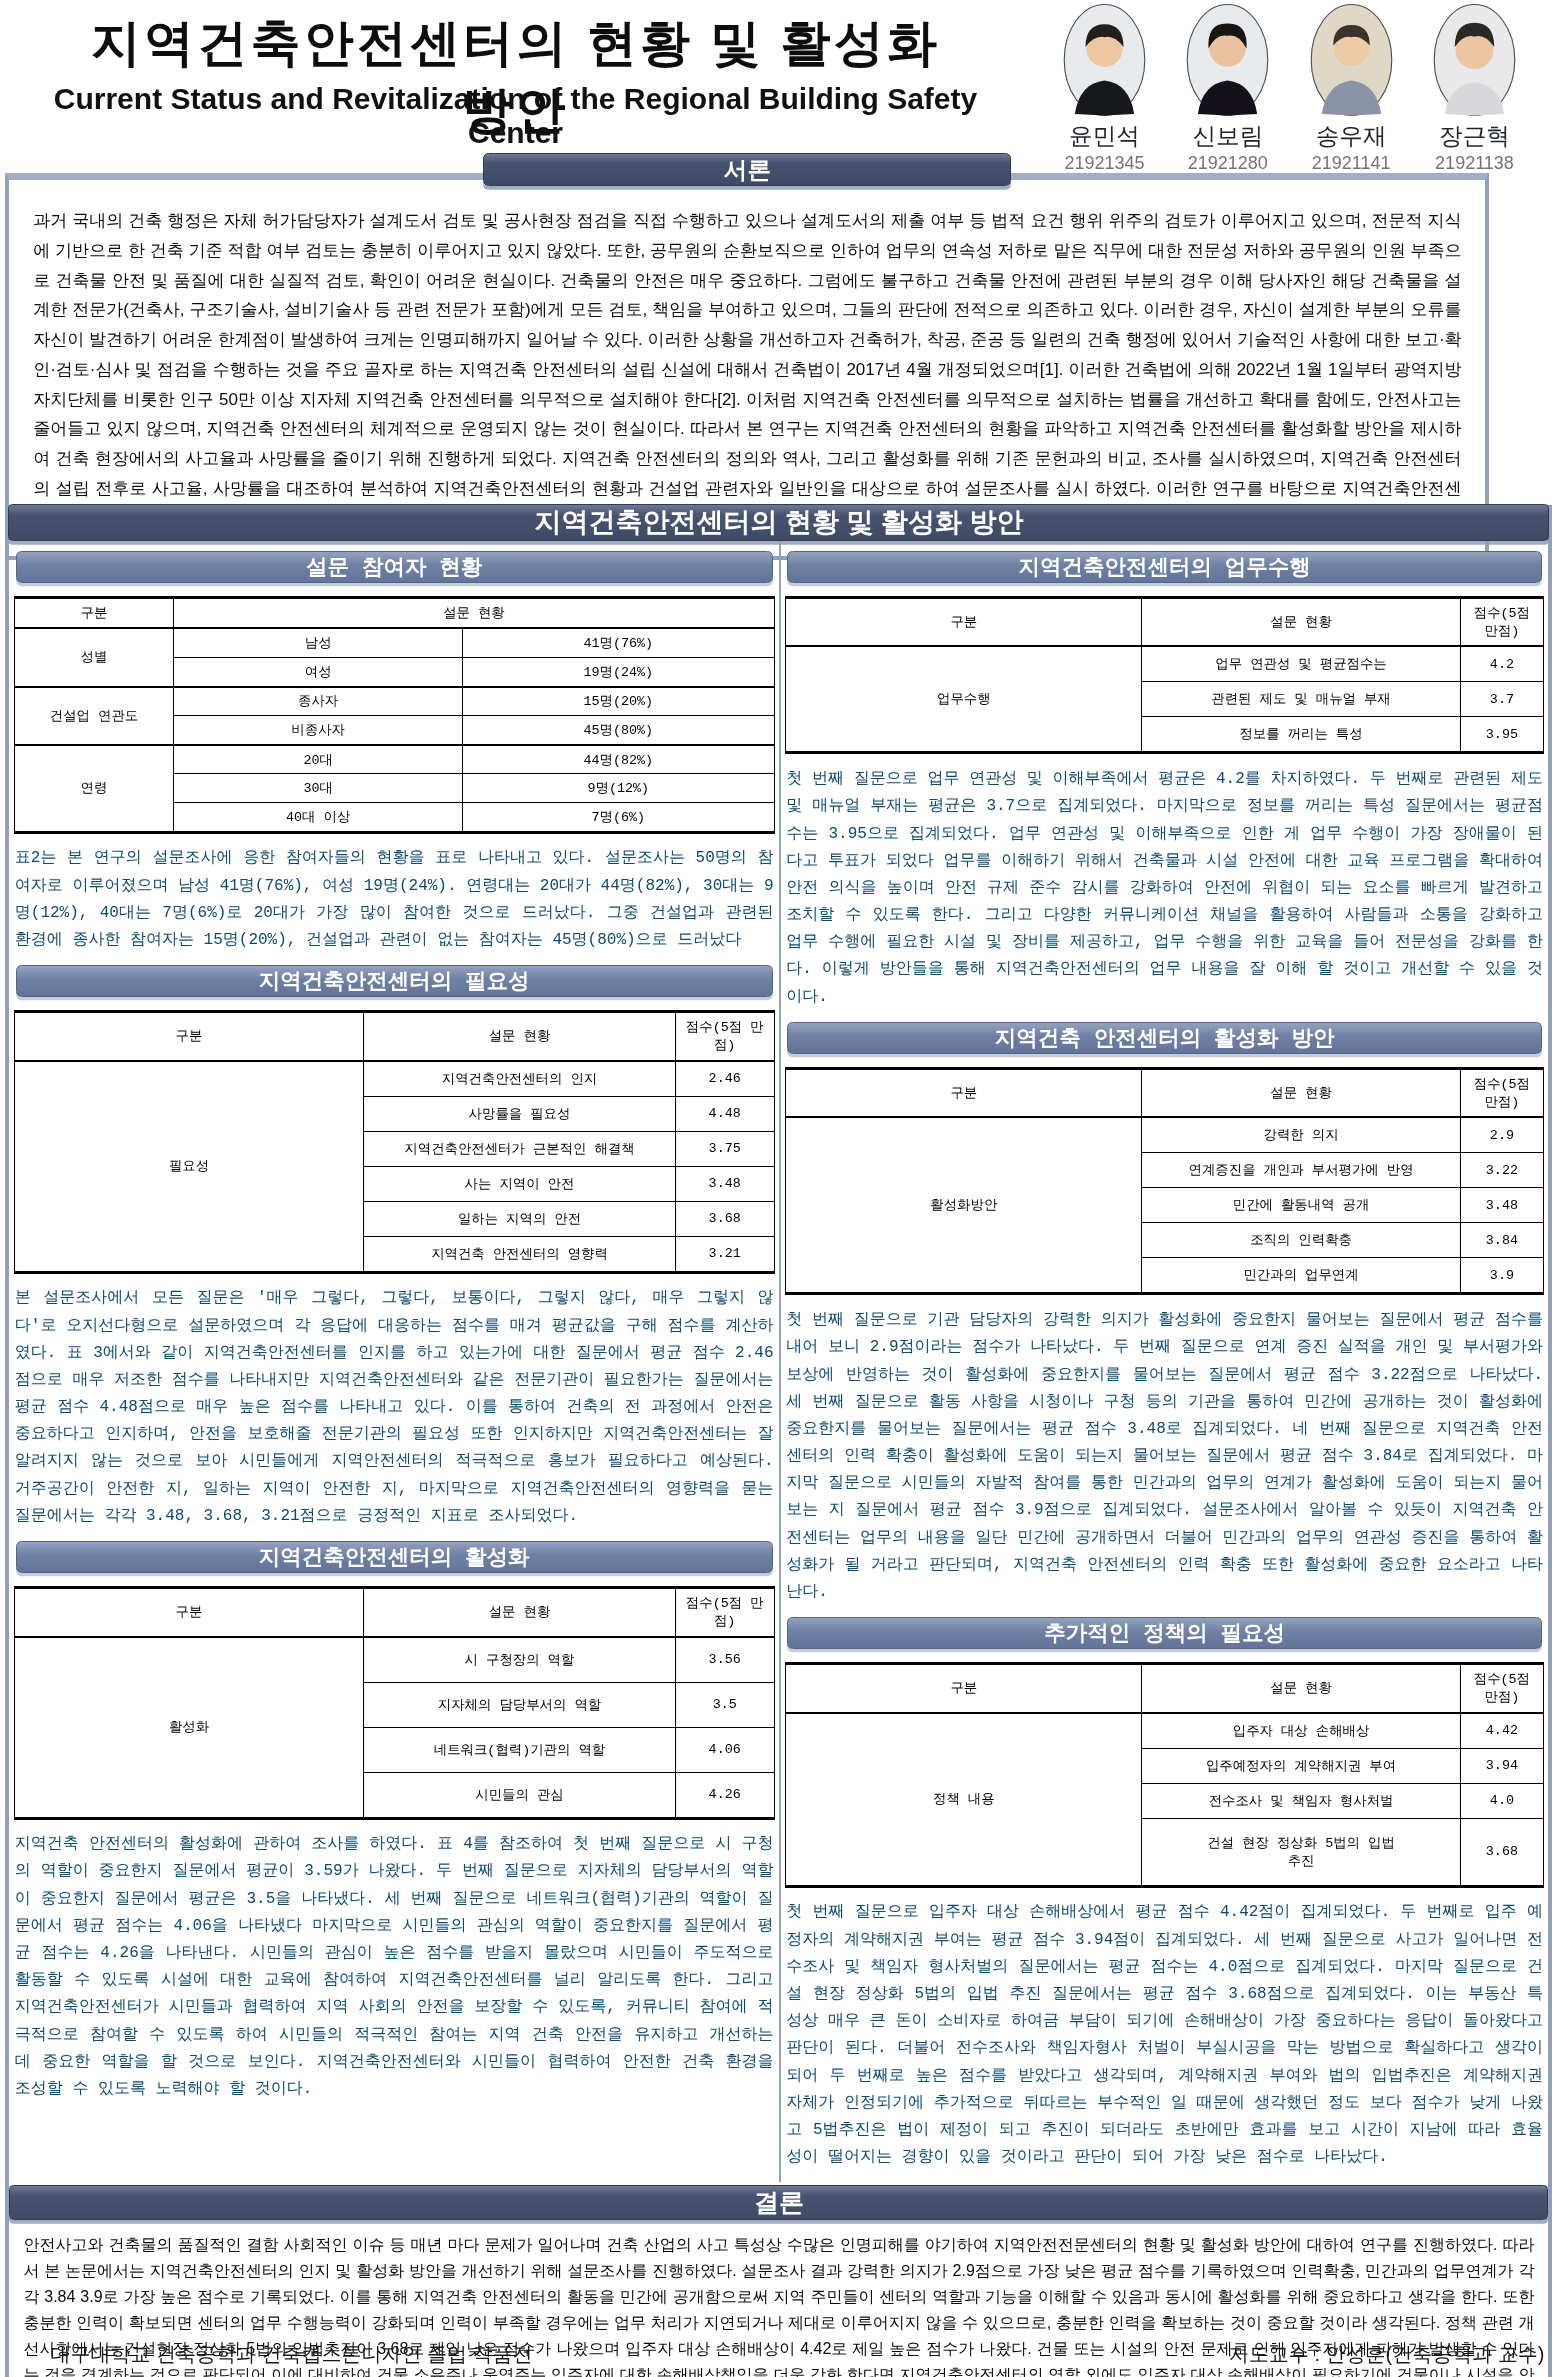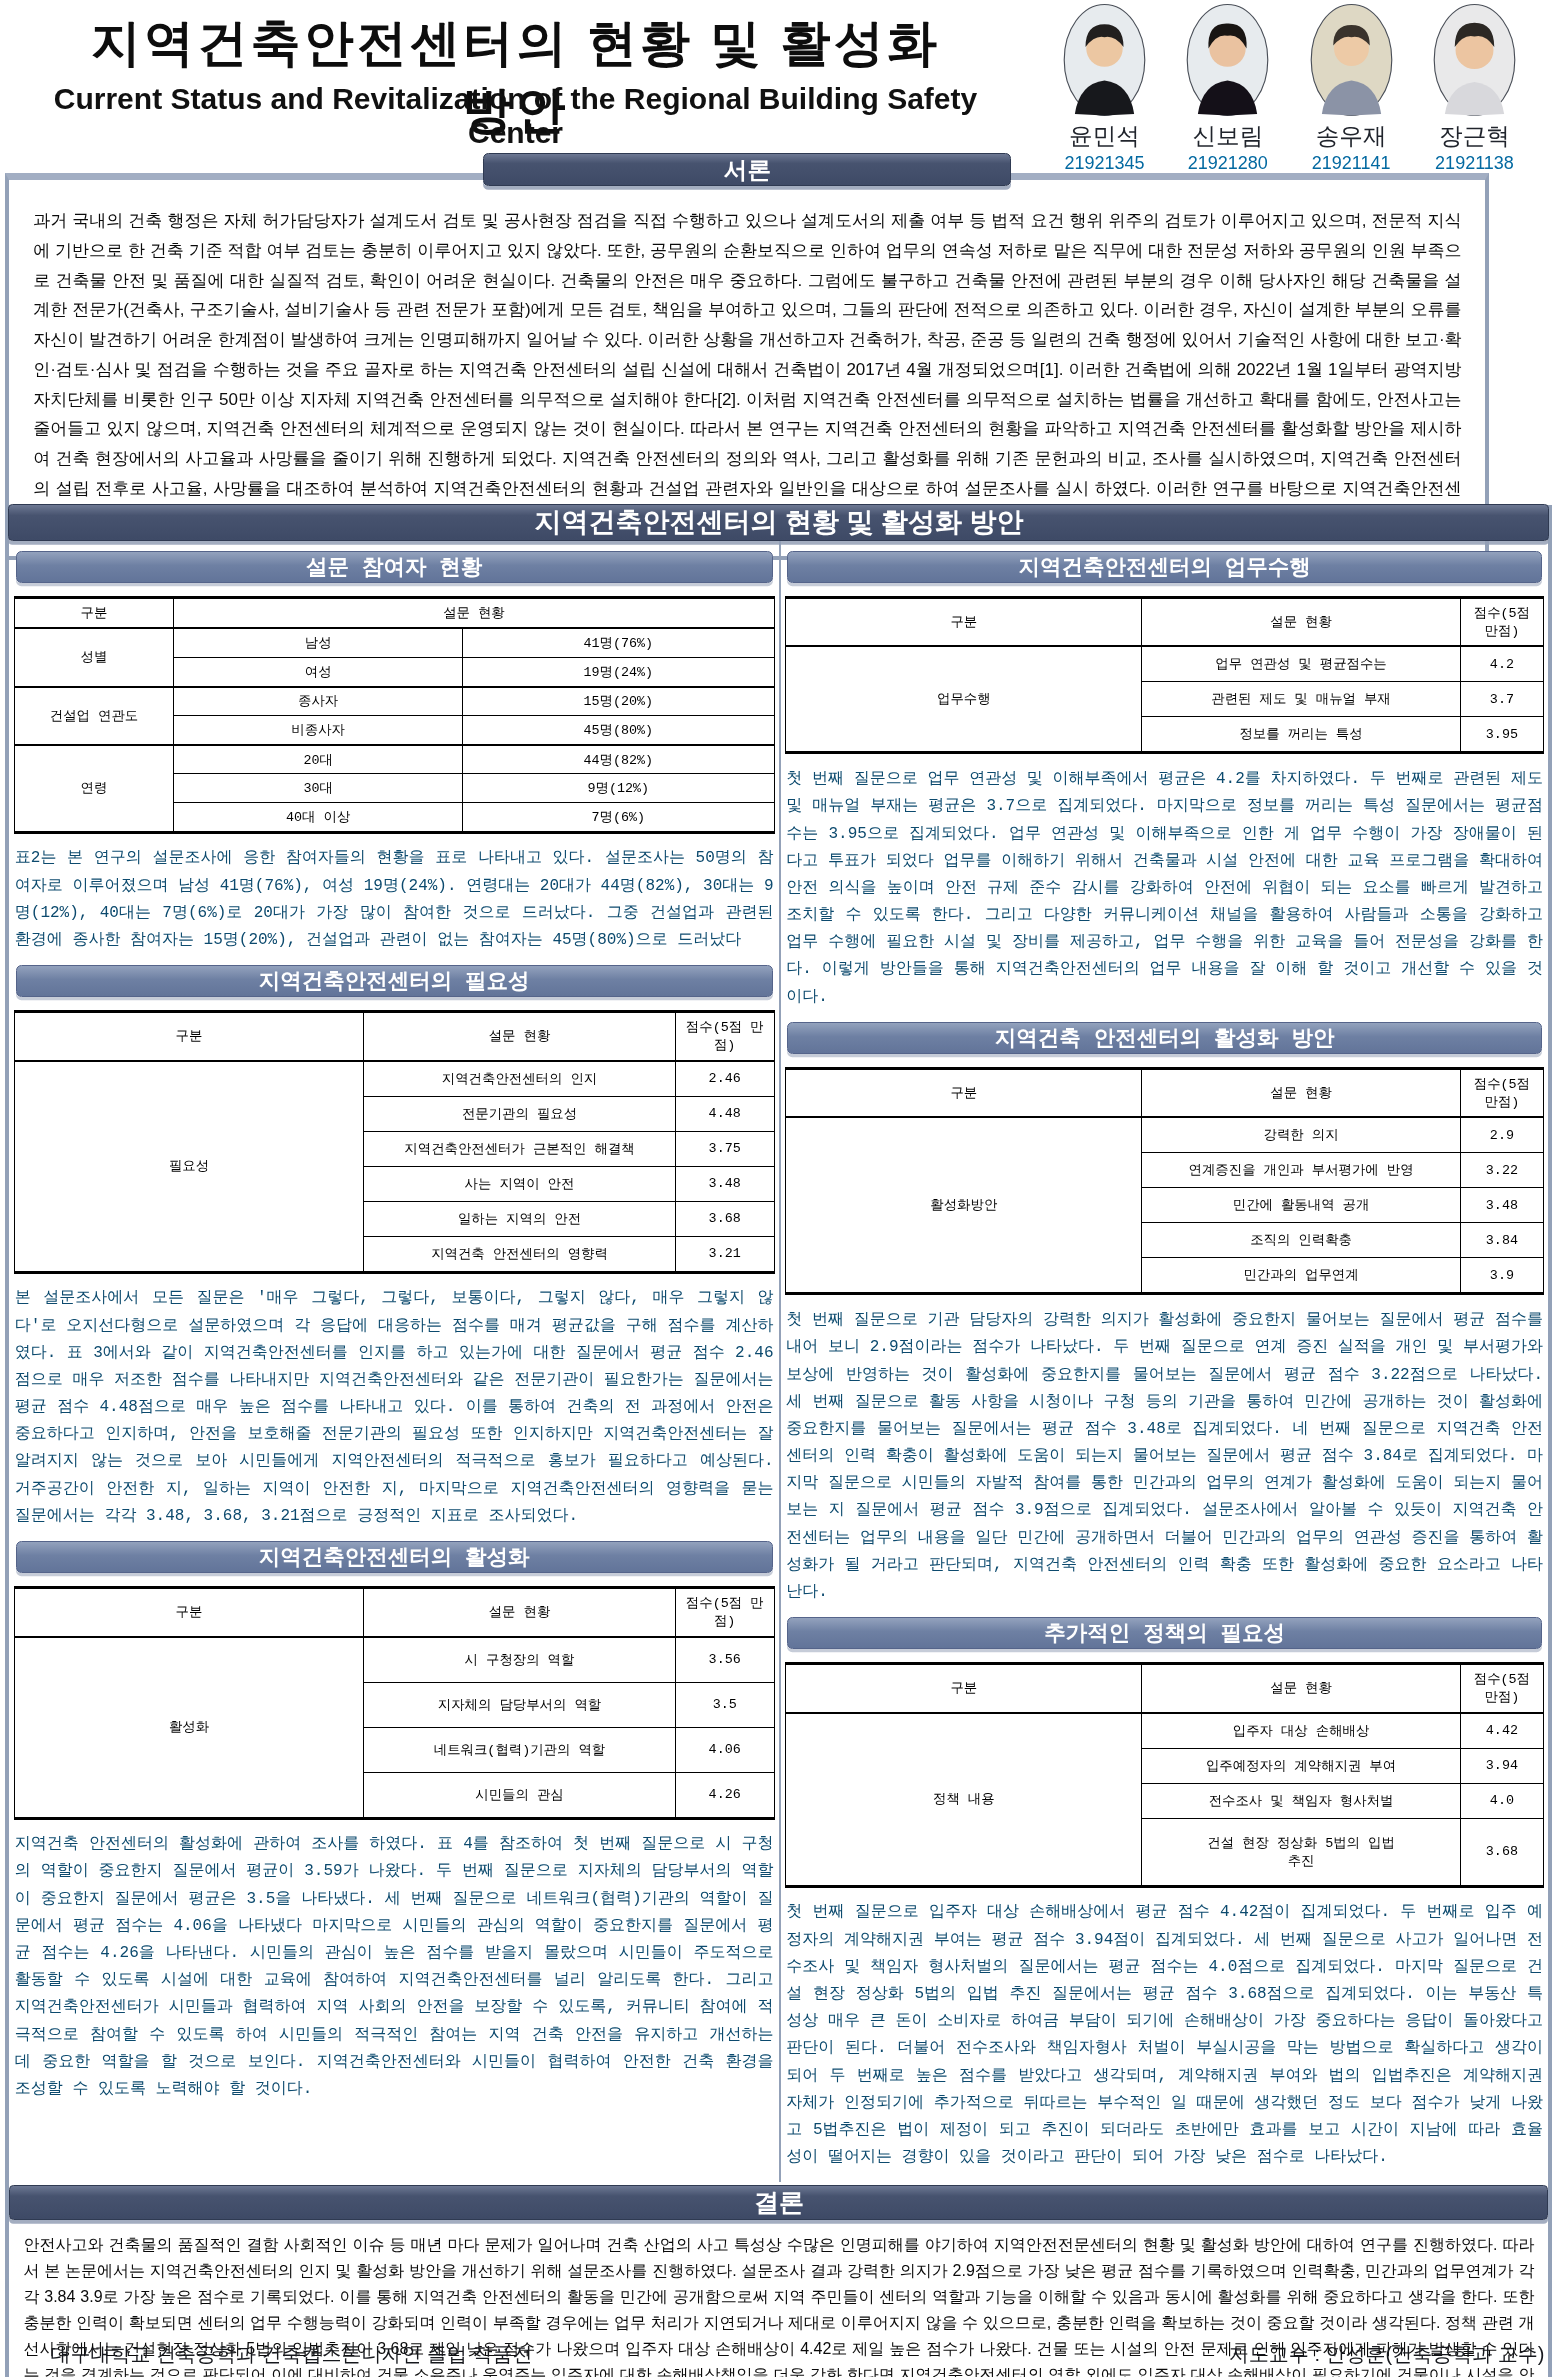--- a/index.html
+++ b/index.html
@@ -20,7 +20,7 @@
   .author{width:113px;display:flex;flex-direction:column;align-items:center;}
   .photo{width:87px;height:114px;}
   .author-name{font-size:23.6px;margin-top:3.2px;color:#20242c;}
-  .author-id{font-size:18px;margin-top:1.1px;color:#0369a1;}
+  .author-id{font-size:18px;margin-top:1.1px;color:#737373;}
 
   
   .bar{color:#fff;font-weight:bold;text-align:center;border-radius:5.4px;

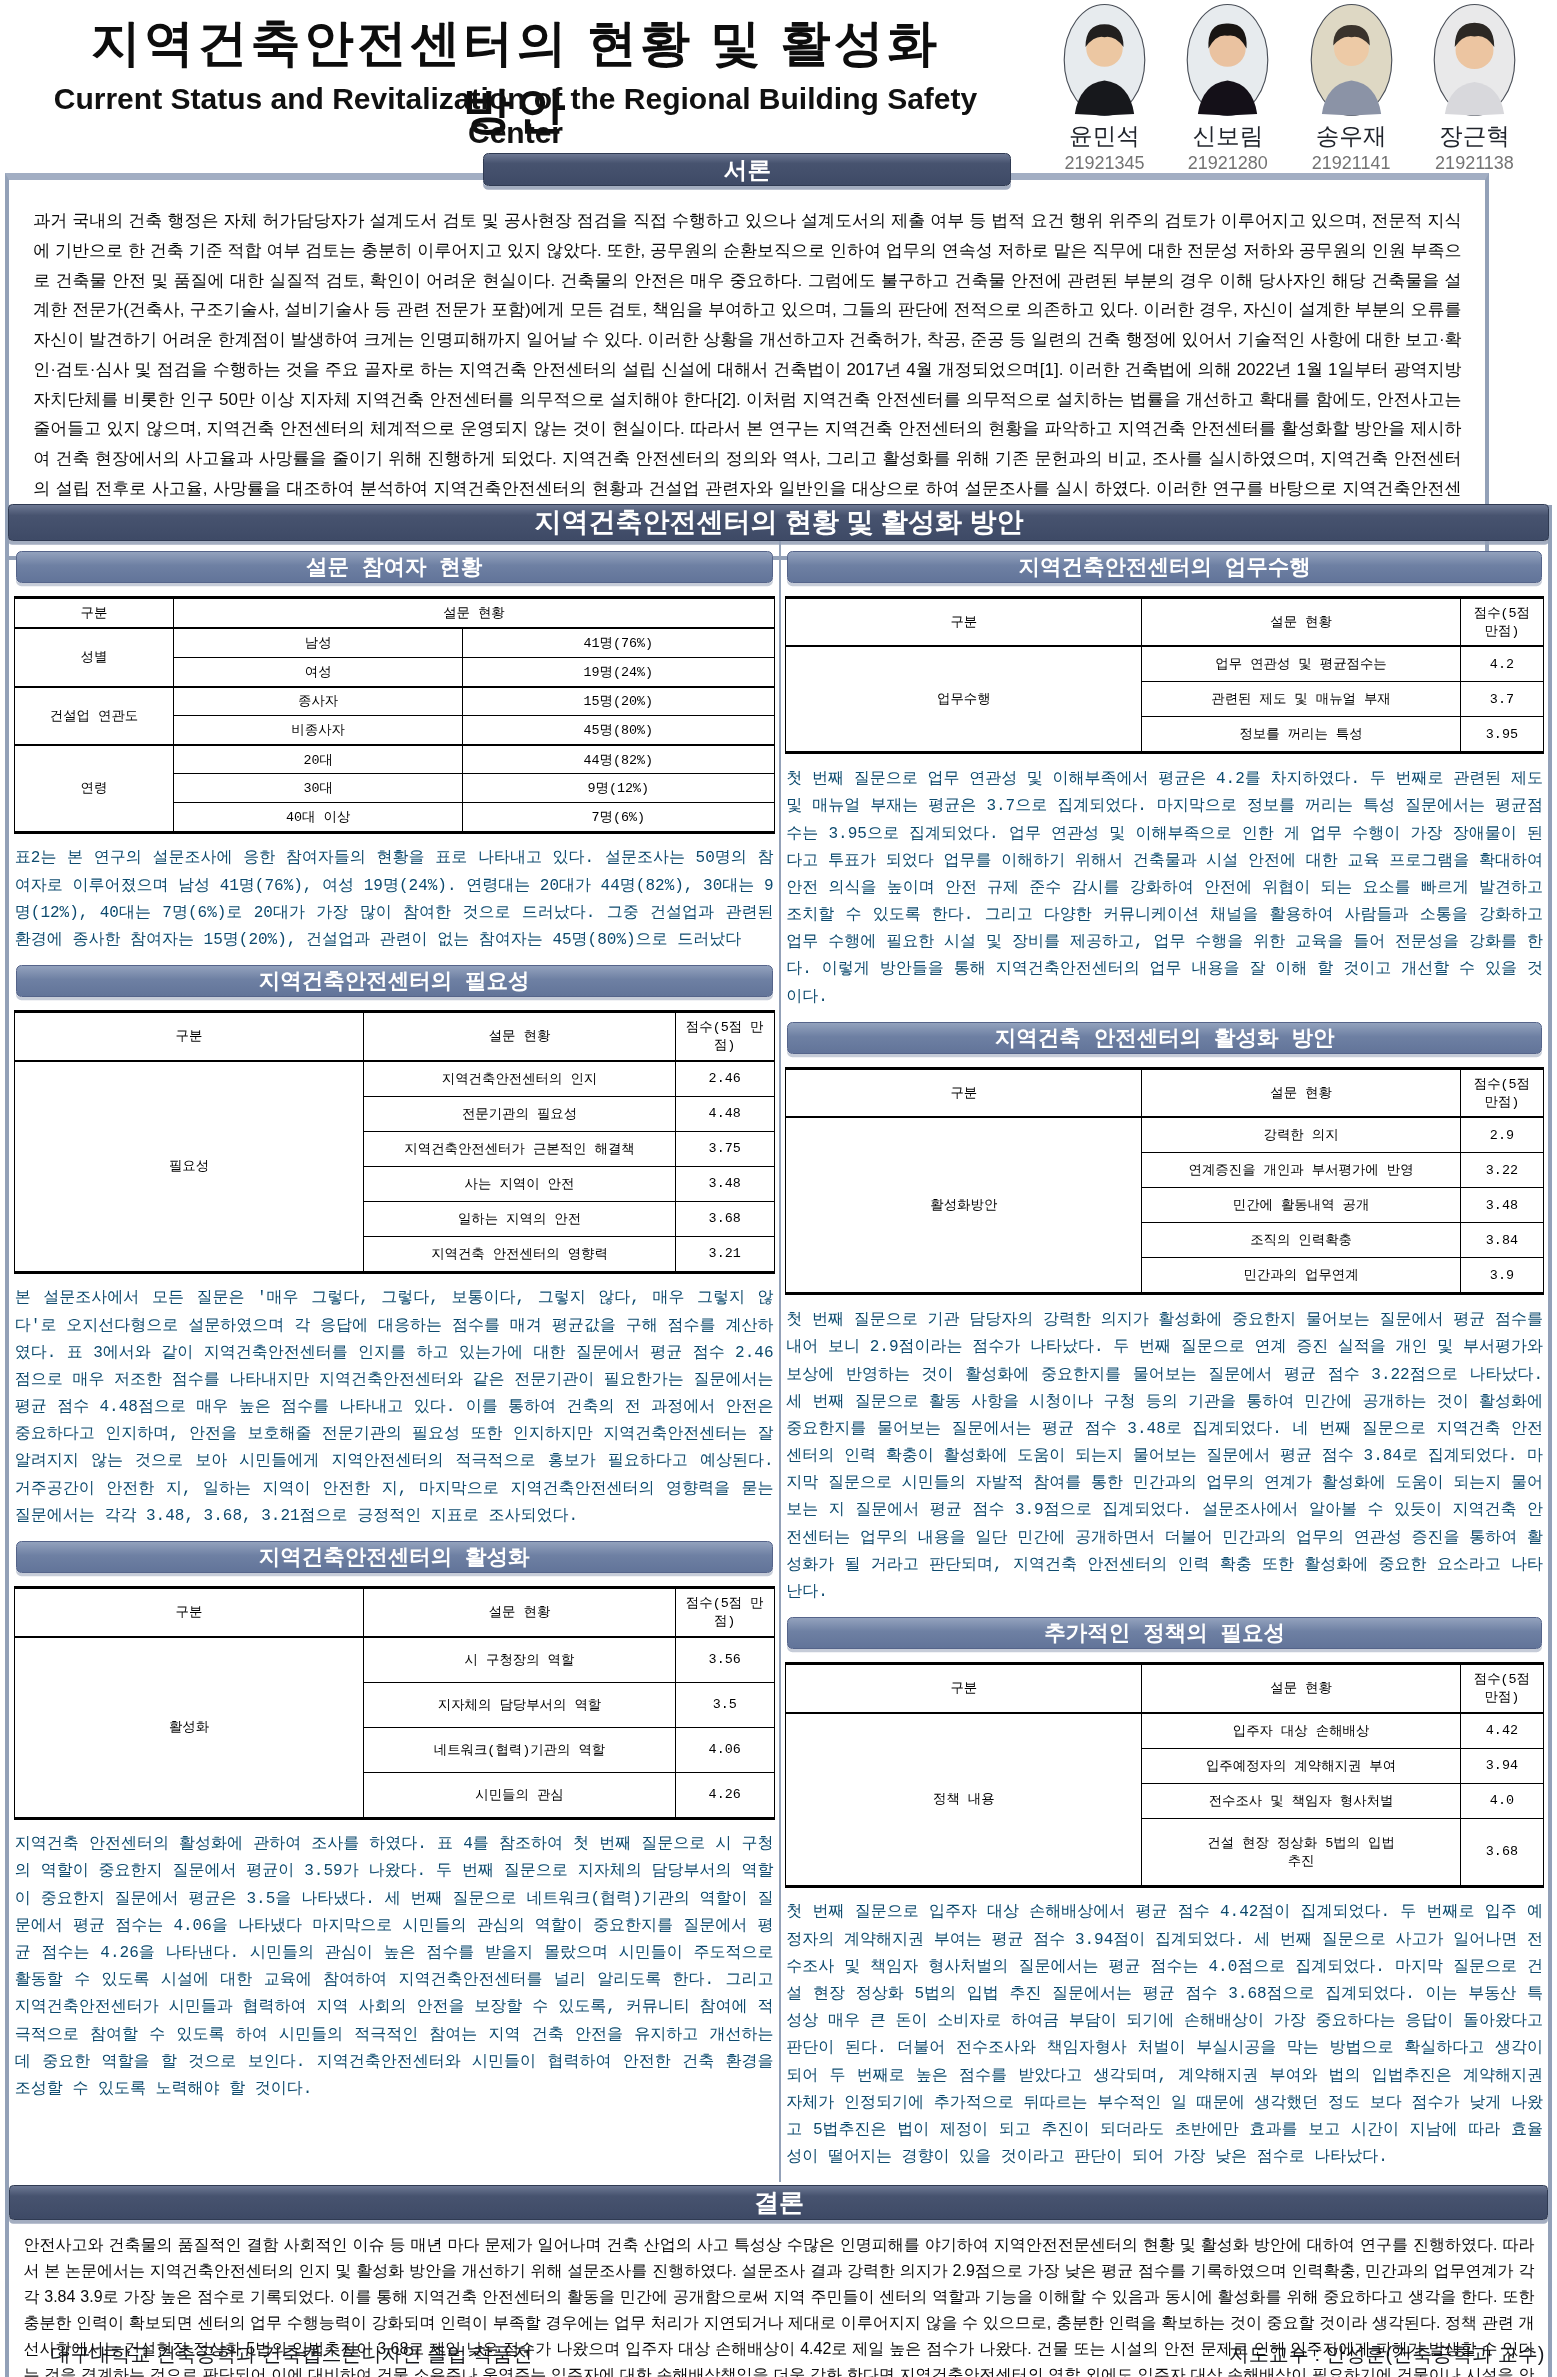--- a/index.html
+++ b/index.html
@@ -204,7 +204,7 @@
             <td>2.46</td>
           </tr>
           <tr>
-                <td>전문기관의 필요성</td>
+                <td>사망률을 필요성</td>
                 <td>4.48</td>
               </tr>
           <tr>

